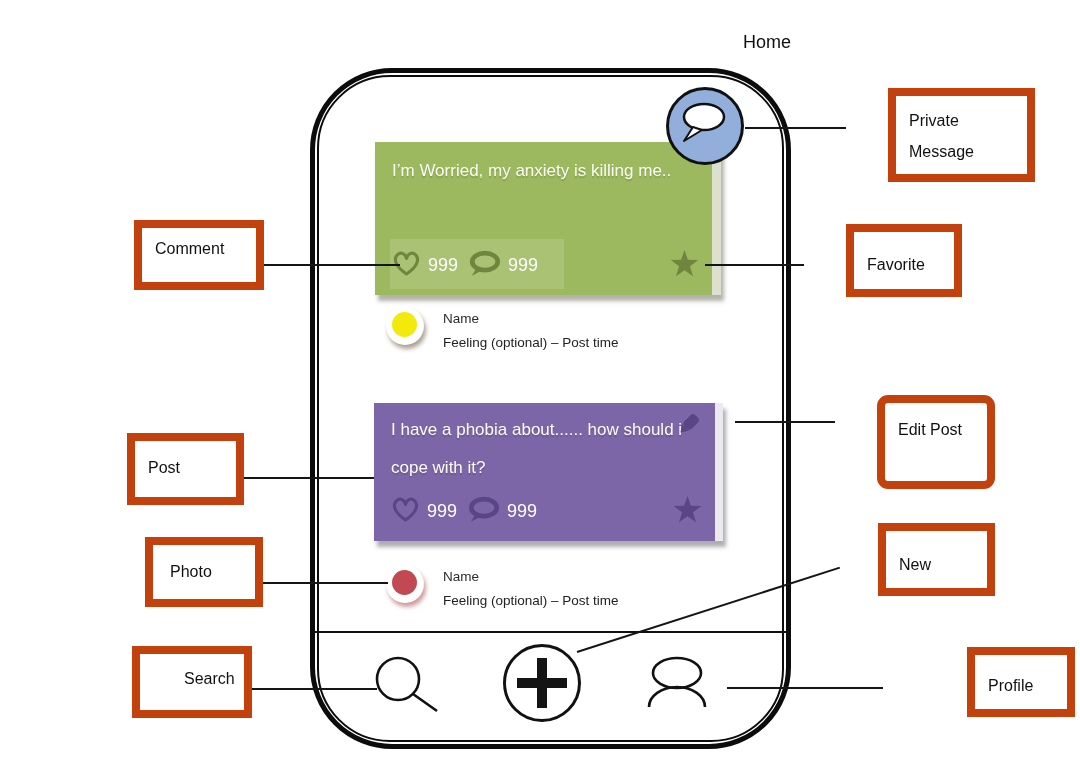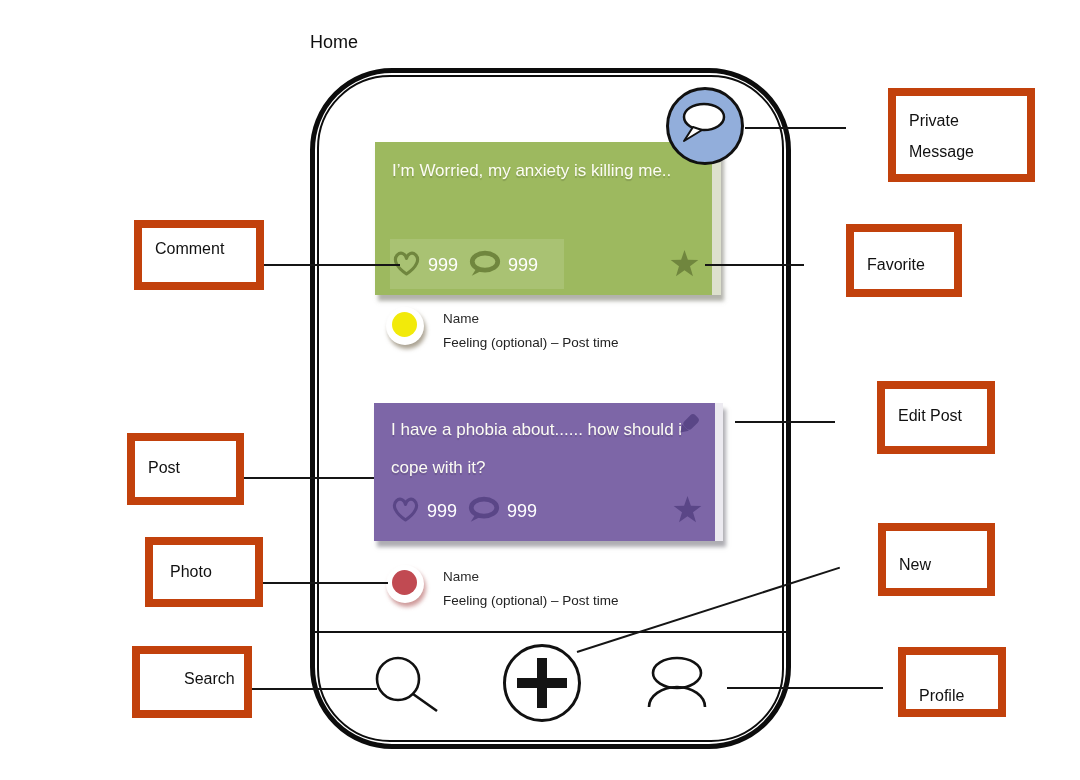--- a/index.html
+++ b/index.html
@@ -22,7 +22,7 @@
 
   
   .home-title {
-    left:310px; top:32px; width:481px; text-align:left;
+    left:310px; top:32px; width:481px; text-align:right;
     font-size:18px; color:#0f0f0f; z-index:2;
   }
 

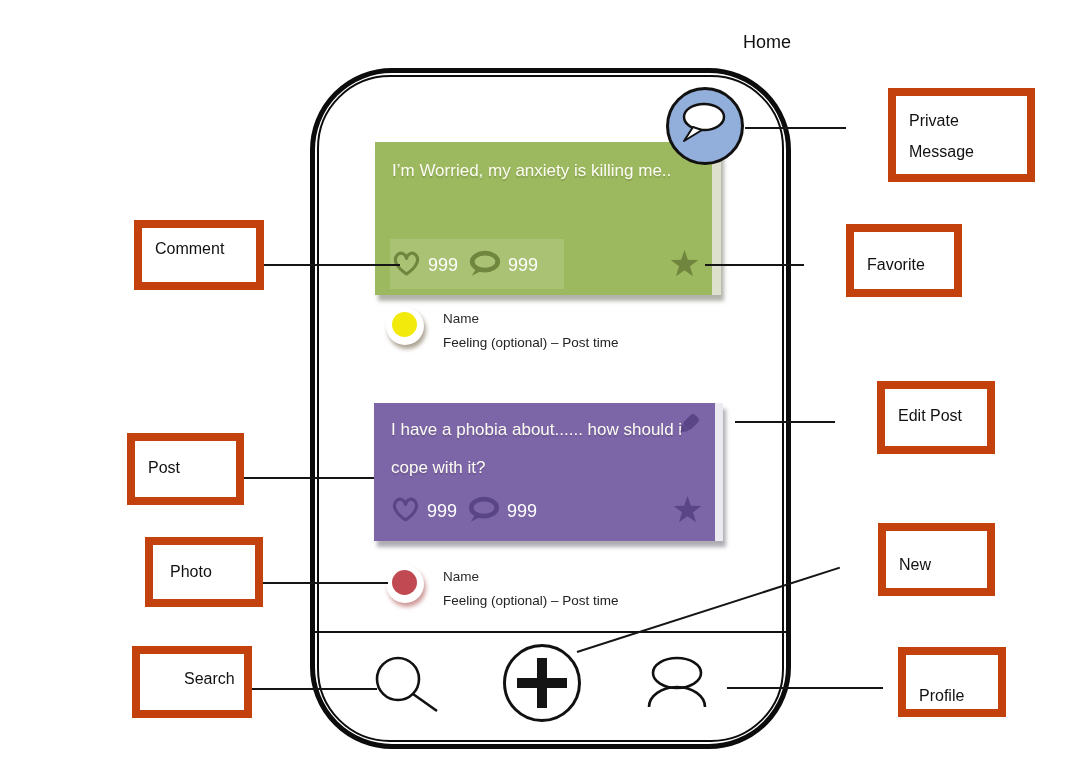--- a/index.html
+++ b/index.html
@@ -43,7 +43,7 @@
   .co-pm      { left:846px; top:88px;  width:147px; height:94px; padding-top:9px; }
   .co-like    { left:92px;  top:220px; width:130px; height:70px; padding-top:5px; }
   .co-fav     { left:804px; top:224px; width:116px; height:73px; padding-top:17px; }
-  .co-edit    { left:835px; top:381px; width:118px; height:73px; padding-top:11px; }
+  .co-edit    { left:835px; top:395px; width:118px; height:94px; padding-top:11px;border-radius:11px; }
   .co-post    { left:85px;  top:433px; width:117px; height:72px; padding-top:11px; }
   .co-photo   { left:103px; top:537px; width:118px; height:70px; padding-top:11px; }
   .co-photo .ln { padding-left:17px; }

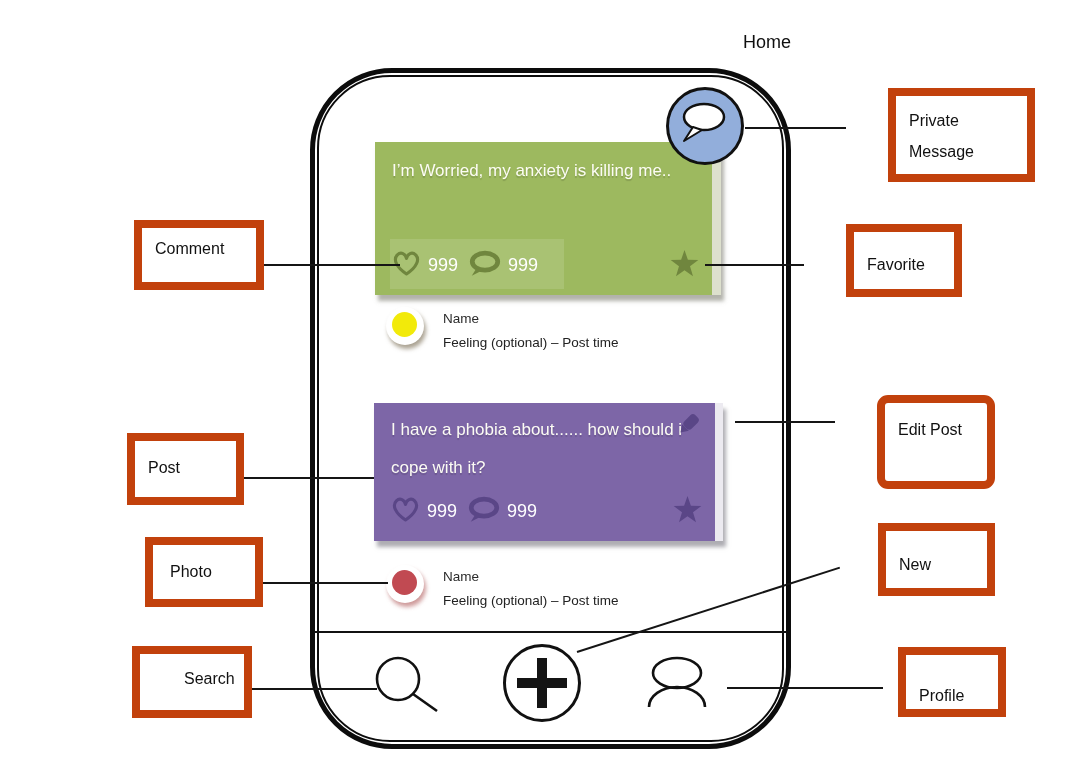--- a/index.html
+++ b/index.html
@@ -50,7 +50,7 @@
   .co-new     { left:836px; top:523px; width:117px; height:73px; padding-top:18px; }
   .co-search  { left:90px;  top:646px; width:120px; height:72px; padding-top:8px; }
   .co-search .ln { line-height:33px;padding-left:44px; }
-  .co-profile { left:856px; top:647px; width:108px; height:70px; padding-top:25px; }
+  .co-profile { left:925px; top:647px; width:108px; height:70px; padding-top:15px; }
 
   
   .msg-circle {

